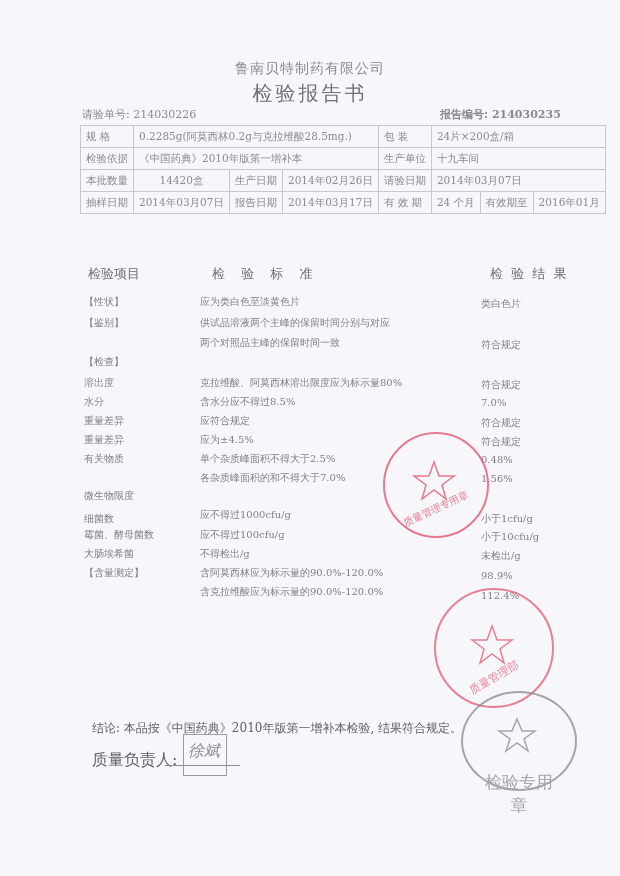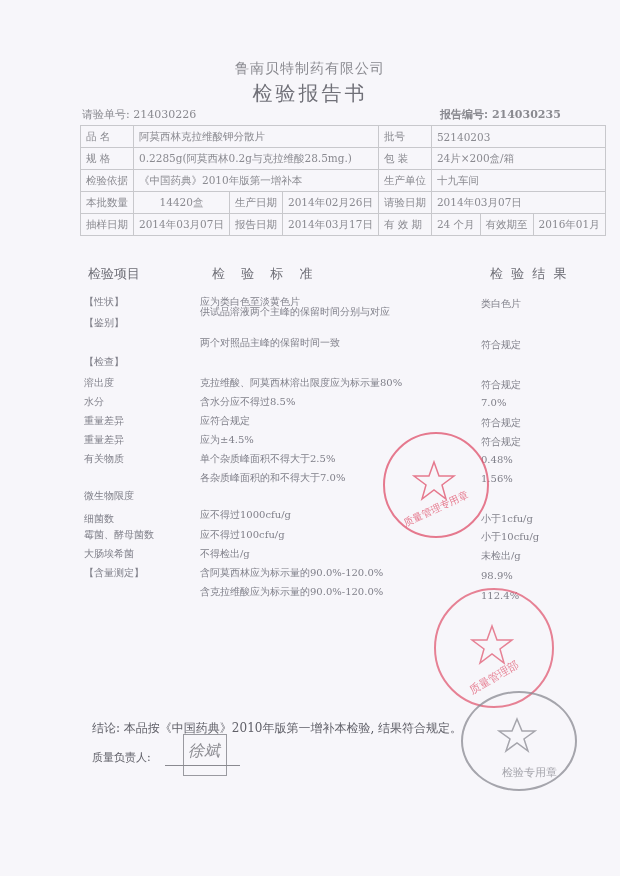--- a/index.html
+++ b/index.html
@@ -52,12 +52,6 @@
 
   <table class="info">
     <tbody>
-        <tr>
-      <td class="lbl">品 名</td>
-      <td colspan="3">阿莫西林克拉维酸钾分散片</td>
-      <td style="width:55px">批号</td>
-      <td colspan="3">52140203</td>
-    </tr>
     <tr>
       <td class="lbl">规 格</td>
       <td colspan="3">0.2285g(阿莫西林0.2g与克拉维酸28.5mg.)</td>

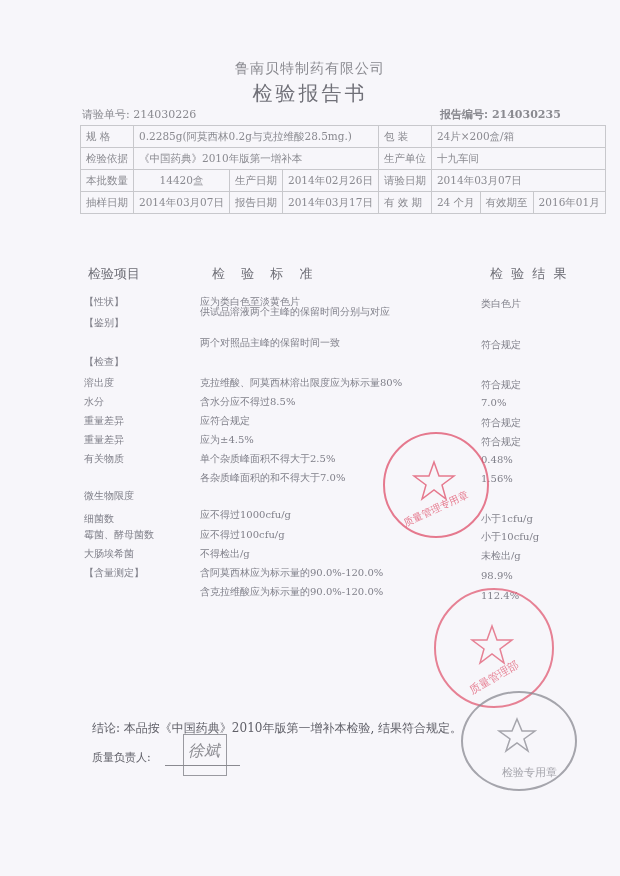--- a/index.html
+++ b/index.html
@@ -95,7 +95,7 @@
     <div class="row c3" style="top:297px">类白色片</div>
 
     <div class="row c1" style="top:316px">【鉴别】</div>
-    <div class="row c2" style="top:305px">供试品溶液两个主峰的保留时间分别与对应</div>
+    <div class="row c2" style="top:316px">供试品溶液两个主峰的保留时间分别与对应</div>
 
     <div class="row c1" style="top:336px"></div>
     <div class="row c2" style="top:336px">两个对照品主峰的保留时间一致</div>

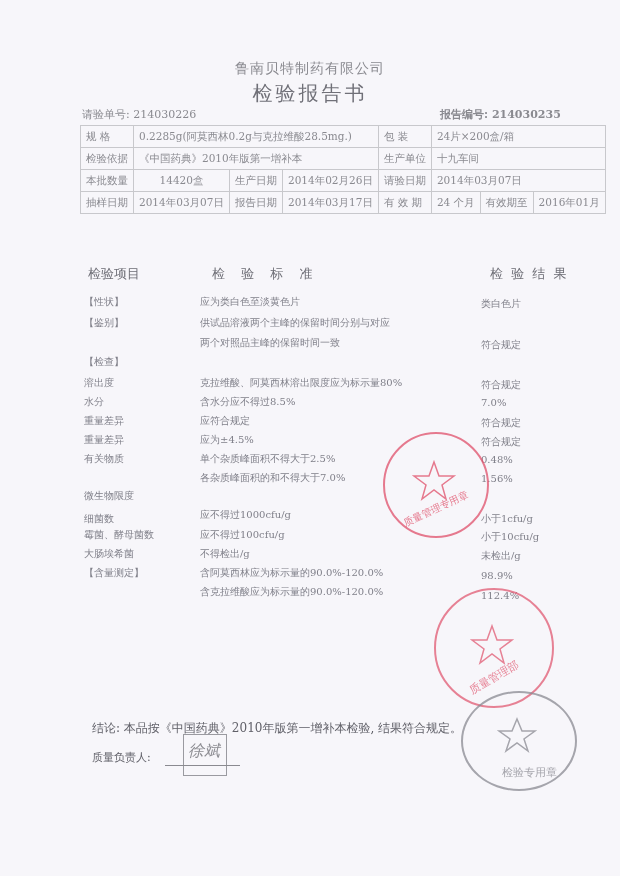--- a/index.html
+++ b/index.html
@@ -26,7 +26,7 @@
   .c3 { left: 481px; }
 
   .conclusion { position: absolute; left: 92px; top: 720px; font-size: 12px; color: #606068; }
-  .qa { position: absolute; left: 92px; top: 750px; font-size: 11px; color: #606068; }
+  .qa { position: absolute; left: 92px; top: 750px; font-size: 16px; color: #606068; }
   .sig-box { position: absolute; left: 183px; top: 734px; width: 42px; height: 40px; border: 1px solid #9a9aa0; }
   .sig-line { position: absolute; left: 165px; top: 765px; width: 75px; border-top: 1px solid #8a8a90; }
   .sig-text { position: absolute; left: 188px; top: 741px; font-size: 16px; color: #8c8c92; font-style: italic; }

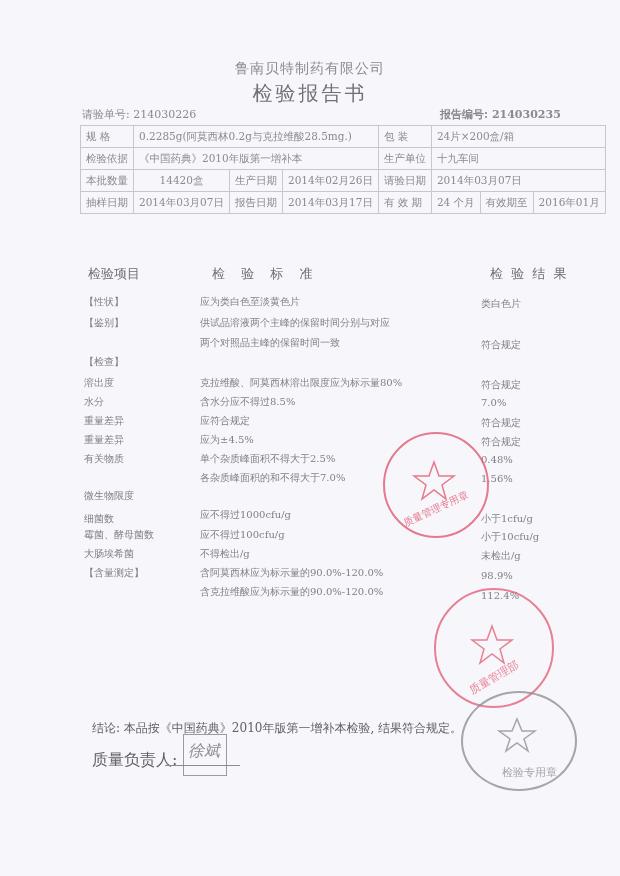--- a/index.html
+++ b/index.html
@@ -168,7 +168,7 @@
     <svg width="112" height="96" viewBox="0 0 112 96" style="position:absolute;left:-2px;top:-2px">
       <polygon points="56,28 61,40 74,40 63,48 67,60 56,52 45,60 49,48 38,40 51,40" fill="none" stroke="#8a8a92" stroke-width="1.5"></polygon>
     </svg>
-    <div style="position:absolute;left:18px;top:72px;width:76px;text-align:right;font-size:11px;color:#8a8a92;">检验专用章</div>
+    <div style="position:absolute;left:18px;top:78px;width:76px;text-align:center;font-size:17px;color:#8a8a92;">检验专用章</div>
   </div>
 
   <div class="conclusion">结论: 本品按《中国药典》2010年版第一增补本检验, 结果符合规定。</div>

